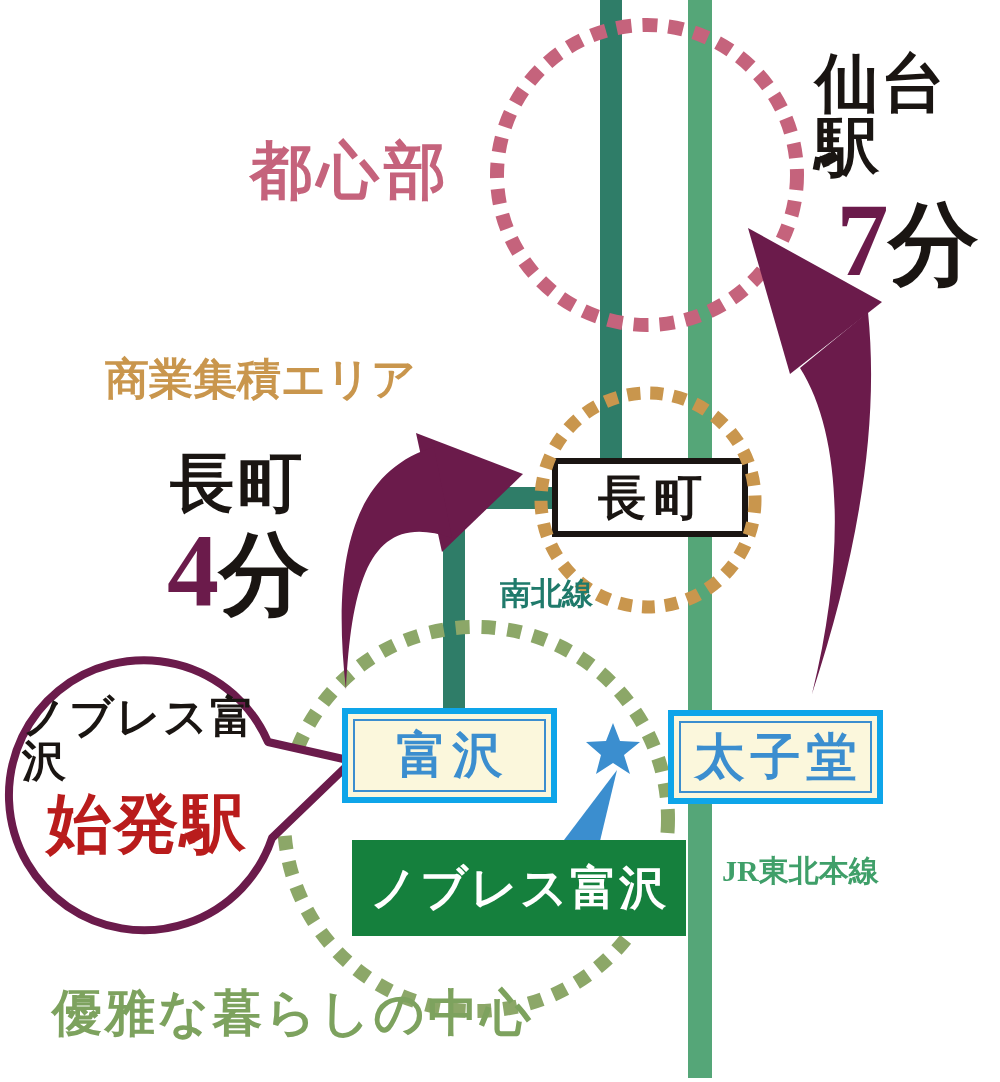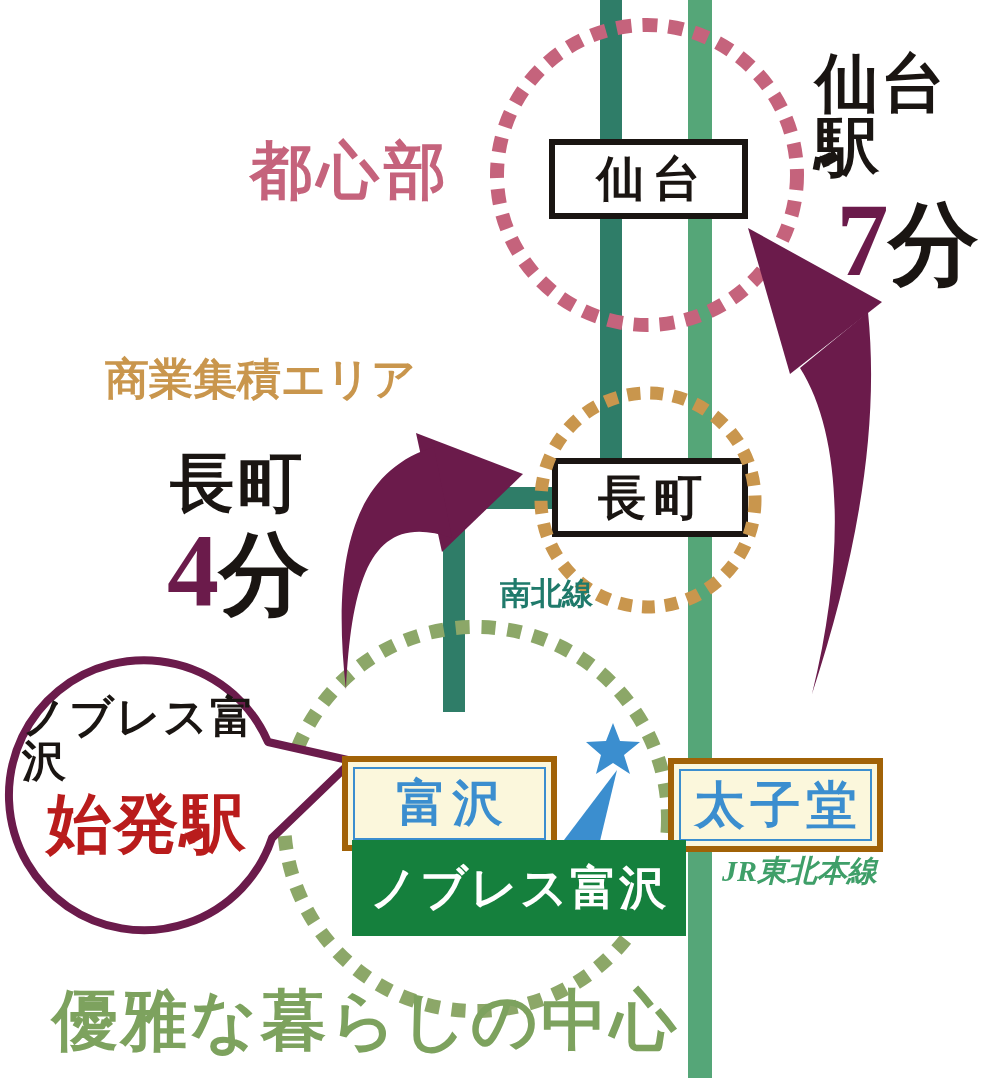--- a/index.html
+++ b/index.html
@@ -77,9 +77,6 @@
     </g>
   </svg>
 
-  <div class="stn stn-bw" id="box-sendai">
-    <span>仙台</span>
-  </div>
   <div class="stn stn-bw" id="box-nagamachi">
     <span>長町</span>
   </div>

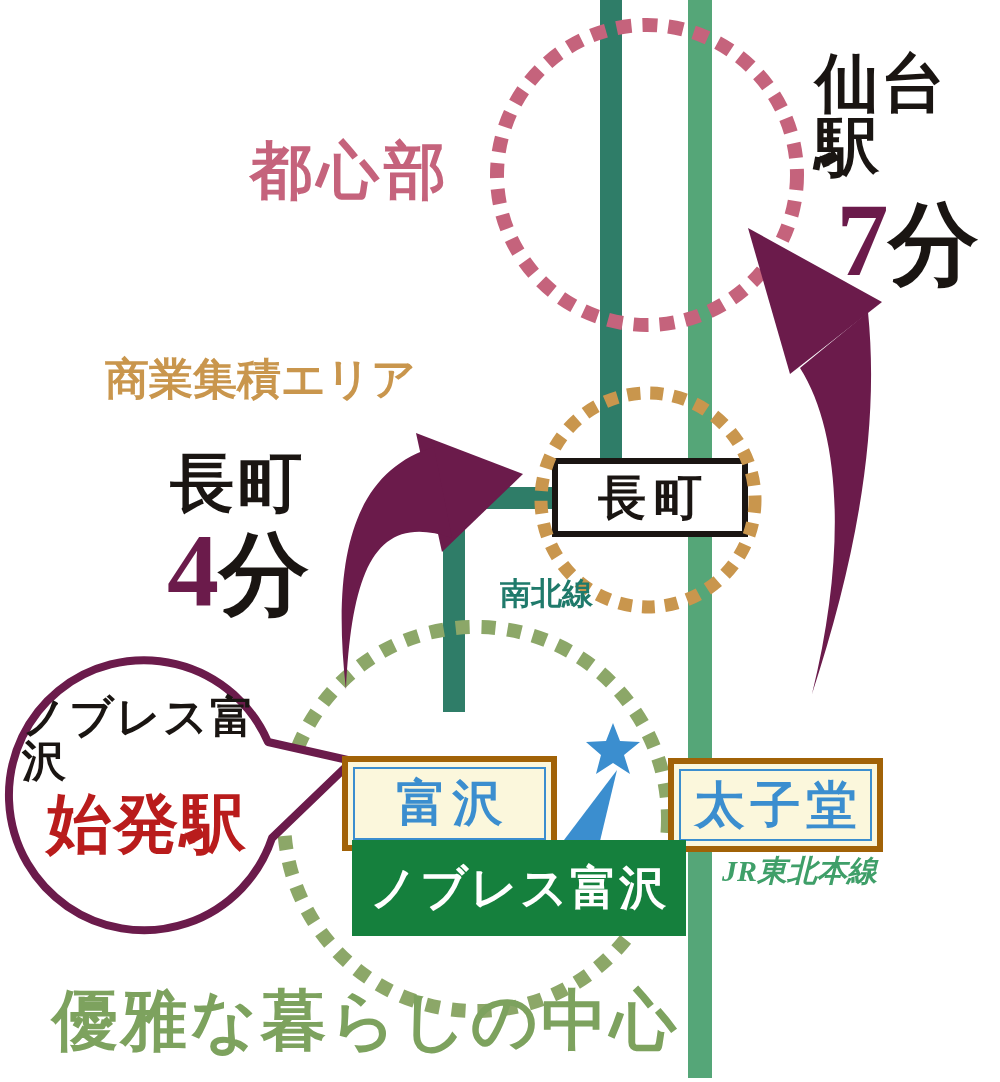--- a/index.html
+++ b/index.html
@@ -11,7 +11,7 @@
   
   .stn{position:absolute;display:flex;align-items:center;justify-content:center;box-sizing:border-box;}
   .stn-bw{background:#ffffff;border:6px solid #1a1512;color:#1a1512;font-size:48px;letter-spacing:8px;text-indent:8px;}
-  .stn-blue{background:#fbf7dc;border:6px solid #a16207;padding:5px;margin-top:48px;}
+  .stn-blue{background:#fbf7dc;border:6px solid #0ea5e9;padding:5px;}
   .stn-blue .inner{width:100%;height:100%;border:2px solid #3b8ecf;display:flex;align-items:center;justify-content:center;
     color:#3b8ecf;font-size:50px;letter-spacing:6px;text-indent:6px;box-sizing:border-box;}
   #box-sendai{left:549px;top:139px;width:199px;height:80px;}

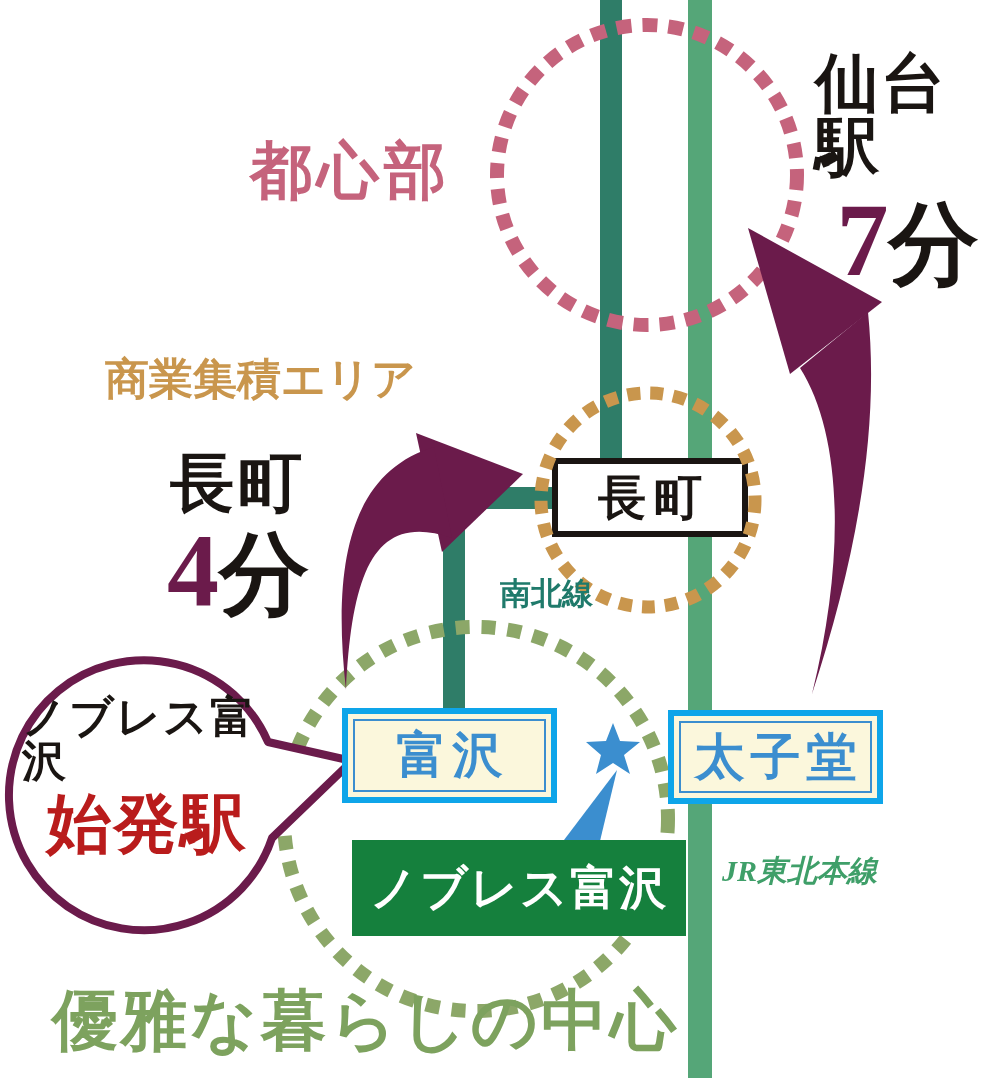--- a/index.html
+++ b/index.html
@@ -26,7 +26,7 @@
   #lbl-commercial{left:105px;top:358px;font-size:44px;letter-spacing:0px;color:#c9964d;}
   #lbl-living{left:52px;top:988px;font-size:66px;letter-spacing:3px;color:#7da25e;}
   #lbl-namboku{left:500px;top:578px;font-size:31px;color:#1f7a6b;}
-  #lbl-jr{left:722px;top:856px;font-size:30px;color:#3f9f69;font-style:italic;}
+  #lbl-jr{left:722px;top:856px;font-size:30px;color:#3f9f69;}
   .access{position:absolute;display:flex;flex-direction:column;line-height:1;}
   #access-sendai{left:815px;top:52px;width:185px;align-items:center;}
   #access-nagamachi{left:148px;top:452px;width:180px;align-items:center;}

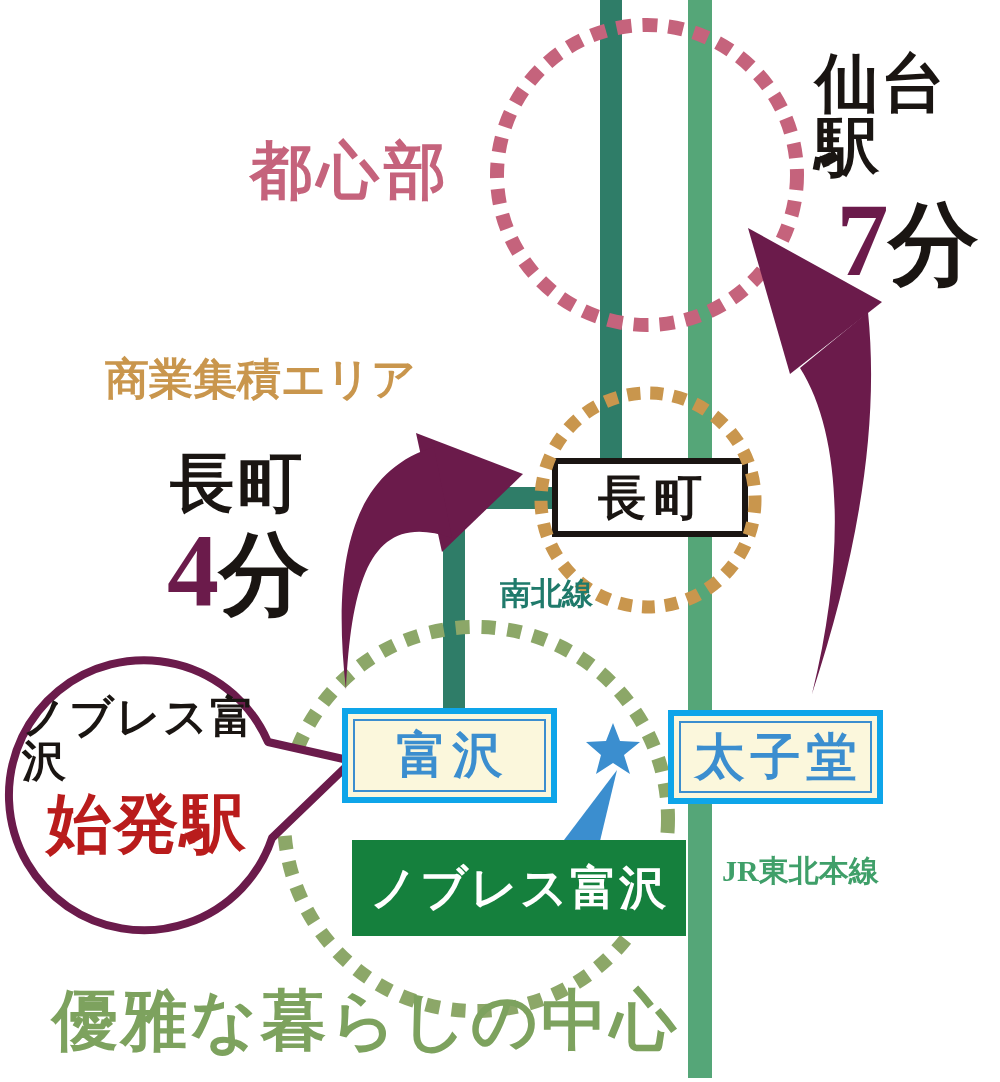--- a/index.html
+++ b/index.html
@@ -24,7 +24,7 @@
   .lbl{position:absolute;white-space:nowrap;line-height:1;}
   #lbl-city{left:250px;top:140px;font-size:62px;letter-spacing:5px;color:#c5637c;text-align:center;}
   #lbl-commercial{left:105px;top:358px;font-size:44px;letter-spacing:0px;color:#c9964d;}
-  #lbl-living{left:52px;top:988px;font-size:66px;letter-spacing:3px;color:#7da25e;}
+  #lbl-living{left:52px;top:988px;font-size:50px;letter-spacing:3px;color:#7da25e;}
   #lbl-namboku{left:500px;top:578px;font-size:31px;color:#1f7a6b;}
   #lbl-jr{left:722px;top:856px;font-size:30px;color:#3f9f69;}
   .access{position:absolute;display:flex;flex-direction:column;line-height:1;}

